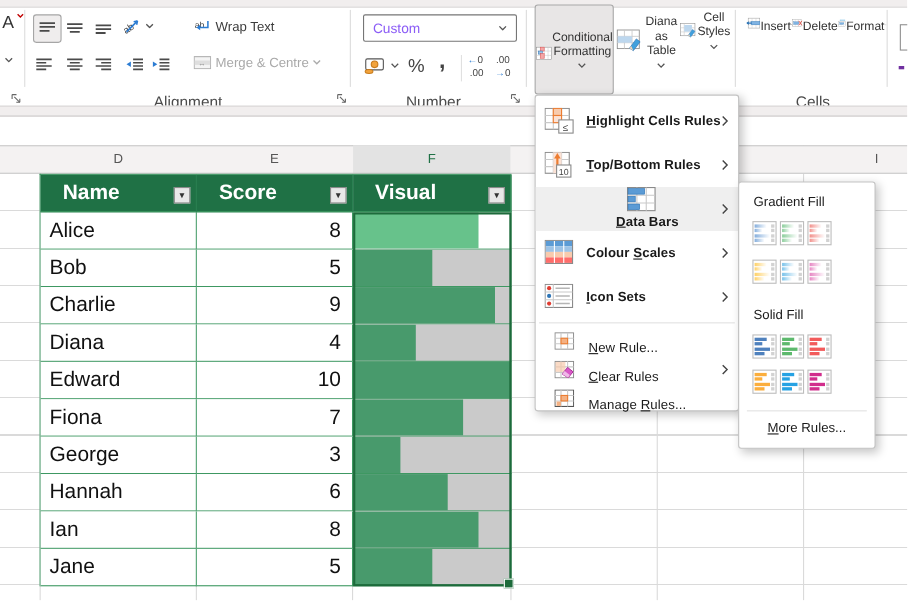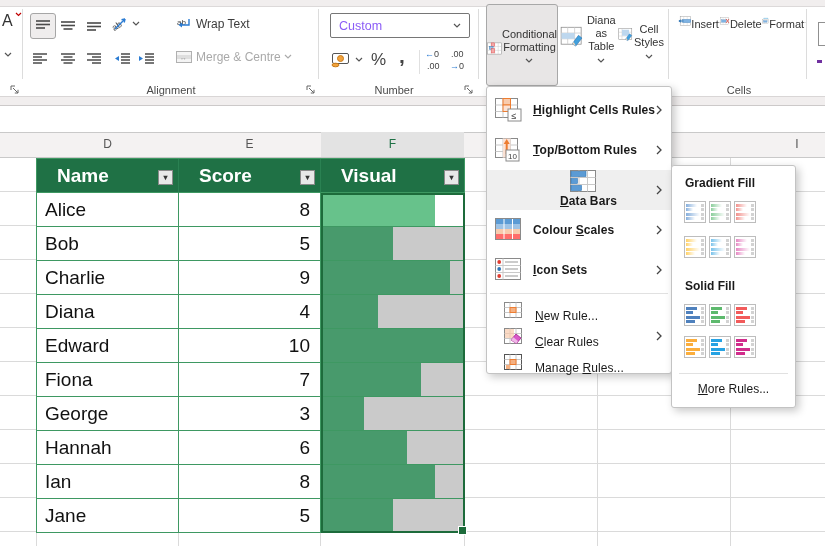--- a/index.html
+++ b/index.html
@@ -418,7 +418,7 @@
         <path d="M15 23 L23 12 L27.5 15.5 L19.5 26 Z" fill="#41a0dc" stroke="#2e75b6" stroke-width="0.8"></path>
         <path d="M15 23 L17 20.5 L19.5 26 Z" fill="#f6d6b8"></path>
       </svg>
-      <div class="cap" style="margin-top:17px"><span>Cell</span><br>
+      <div class="cap" style="margin-top:4px"><span>Cell</span><br>
         <span>Styles</span>
         <svg class="chev" width="8" height="5" viewBox="0 0 8 5">
             <path d="M1 1 L4 4 L7 1" fill="none" stroke="#555" stroke-width="1.2"></path>

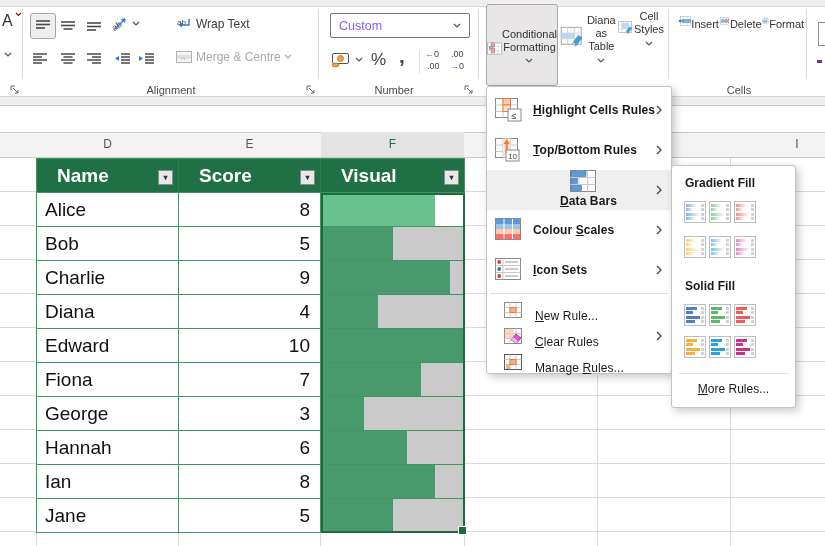--- a/index.html
+++ b/index.html
@@ -9,7 +9,7 @@
   #ribbon{position:absolute;left:0;top:0;width:825px;height:104px;background:#fff;z-index:10;}
   .topstrip{position:absolute;left:0;top:0;width:825px;height:6px;background:#f1eeee;border-bottom:1px solid #dcd9d9;}
   .vsep{position:absolute;top:9px;height:70px;width:1px;background:#dcdcdc;}
-  .grplabel{position:absolute;top:84px;font-size:11px;color:#4a4a4a;text-align:center;}
+  .grplabel{position:absolute;top:84px;font-size:14px;color:#4a4a4a;text-align:center;}
   .band{position:absolute;left:0;top:96px;width:825px;height:8px;background:#f1eeee;border-top:1px solid #d9d6d6;border-bottom:1px solid #ccc9c9;}
   .chev{display:inline-block;vertical-align:middle;}
   .ribbtn{position:absolute;cursor:pointer;}

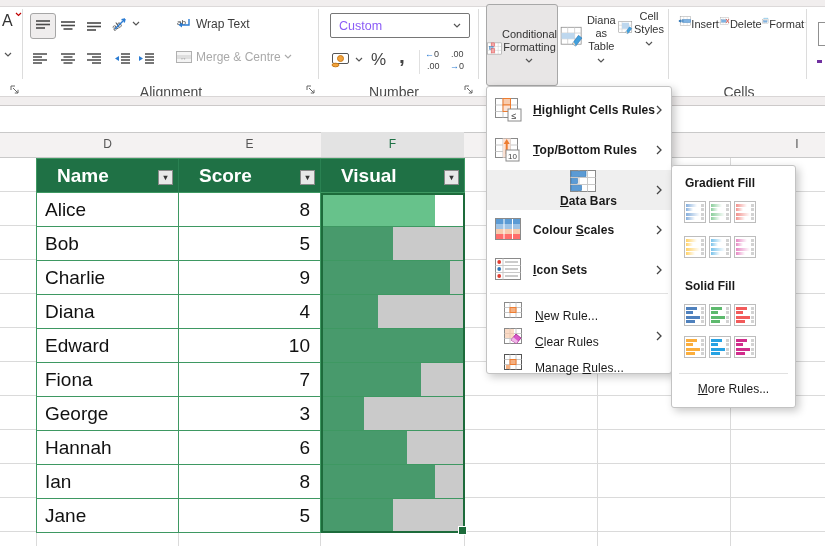--- a/index.html
+++ b/index.html
@@ -52,7 +52,7 @@
   .lbl u{text-decoration:underline;}
   
   #dbsub{position:absolute;left:671px;top:165px;width:125px;height:243px;background:#fff;border:1px solid #c3c3c3;border-radius:3px;box-shadow:3px 3px 9px rgba(0,0,0,.22);z-index:31;box-sizing:border-box;}
-  .subtitle{font-weight:bold;font-size:12px;color:#1a1a1a;position:absolute;left:13px;}
+  .subtitle{font-weight:normal;font-size:12px;color:#1a1a1a;position:absolute;left:13px;}
   .swgrid{position:absolute;left:12px;width:78px;display:flex;flex-wrap:wrap;}
   .swatch{width:22px;height:22px;border:1px solid #bdbdbd;background:#fff;box-sizing:border-box;display:flex;flex-direction:column;justify-content:space-evenly;padding:1px 1px;cursor:pointer;}
   .sr{display:flex;align-items:center;justify-content:space-between;height:3px;}

